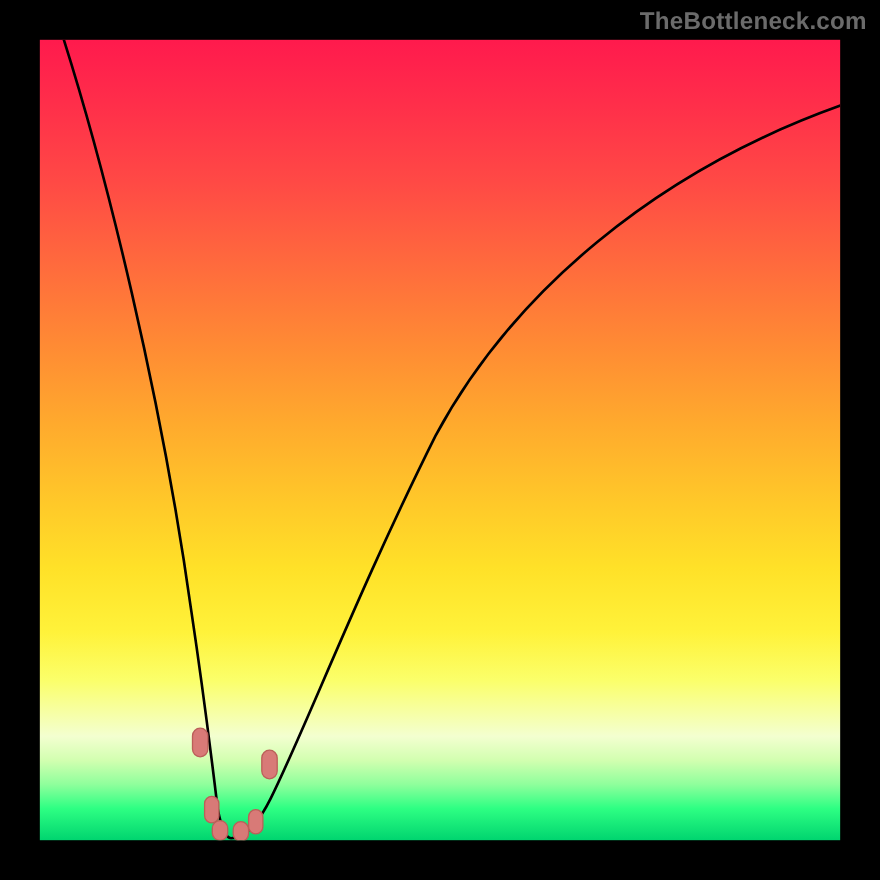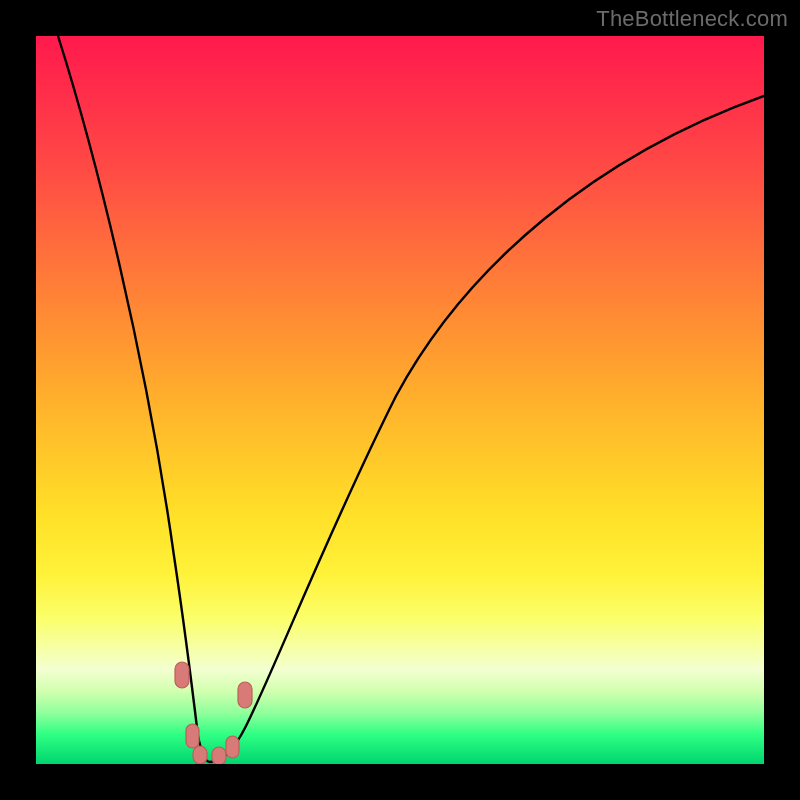--- a/index.html
+++ b/index.html
@@ -18,6 +18,7 @@
     width: 800px;
     height: 800px;
     background: #000;
+    font-weight: bold;
   }
   .plot {
     position: absolute;

